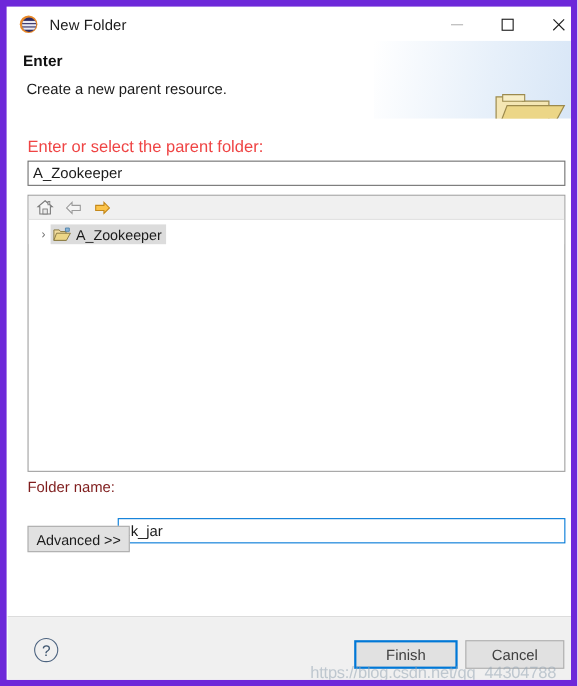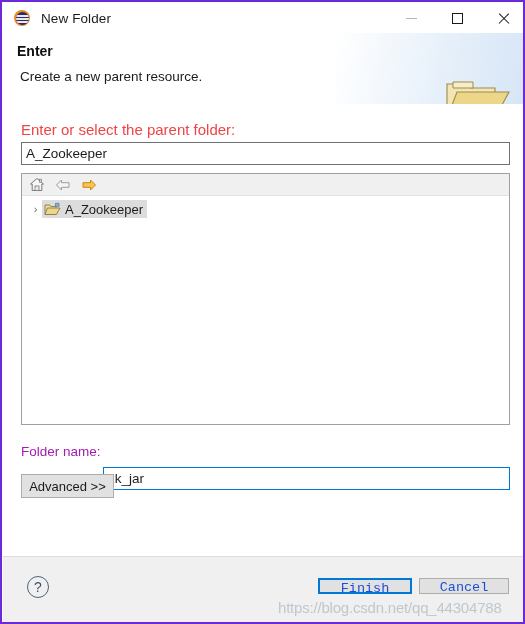--- a/index.html
+++ b/index.html
@@ -17,7 +17,7 @@
     height: 624px;
     box-sizing: border-box;
     background: #ffffff;
-    border: 2px solid #6d28d9;
+    border: 6px solid #6d28d9;
     overflow: hidden;
   }
 

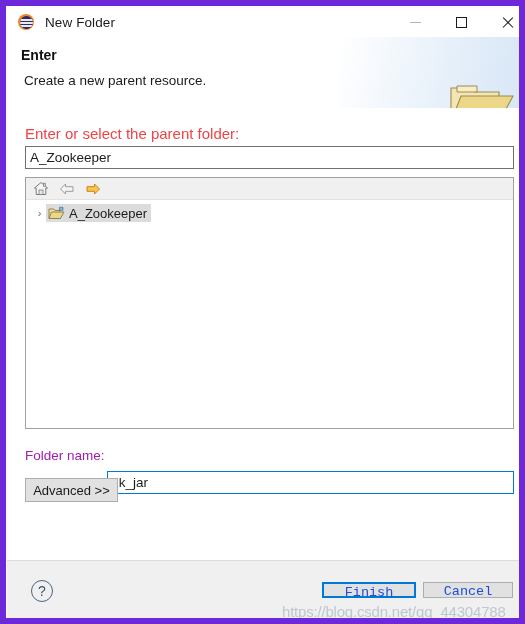--- a/index.html
+++ b/index.html
@@ -220,9 +220,9 @@
   
   .label-foldername {
     position: absolute;
-    left: 18px; top: 340px;
-    font-size: 13.5px;
-    color: #a21caf;
+    left: 18px; top: 327px;
+    font-size: 13.5px;
+    color: #7f1d1d;
   }
   .foldername-input {
     position: absolute;

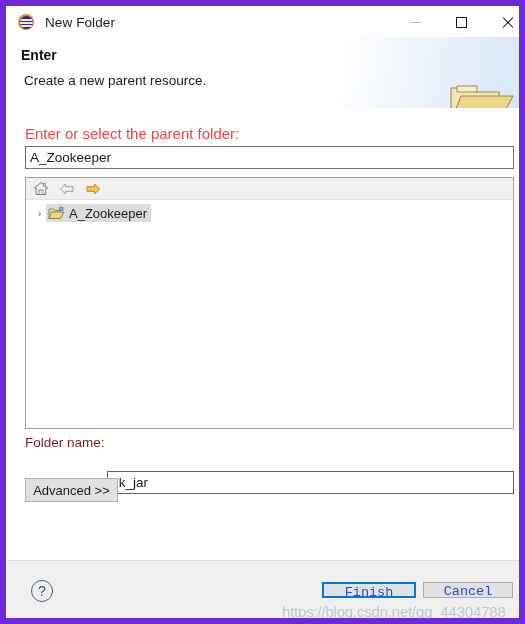--- a/index.html
+++ b/index.html
@@ -282,11 +282,11 @@
   .btn {
     position: absolute;
     top: 21px;
-    height: 16px;
-    box-sizing: border-box;
-    font-family: Liberation Mono, monospace;
-    font-size: 13.5px;
-    color: #1d4ed8;
+    height: 26px;
+    box-sizing: border-box;
+    font-family: Liberation Sans, sans-serif;
+    font-size: 13.5px;
+    color: #404040;
     background: #e1e1e1;
     border: 1px solid #adadad;
     cursor: default;

